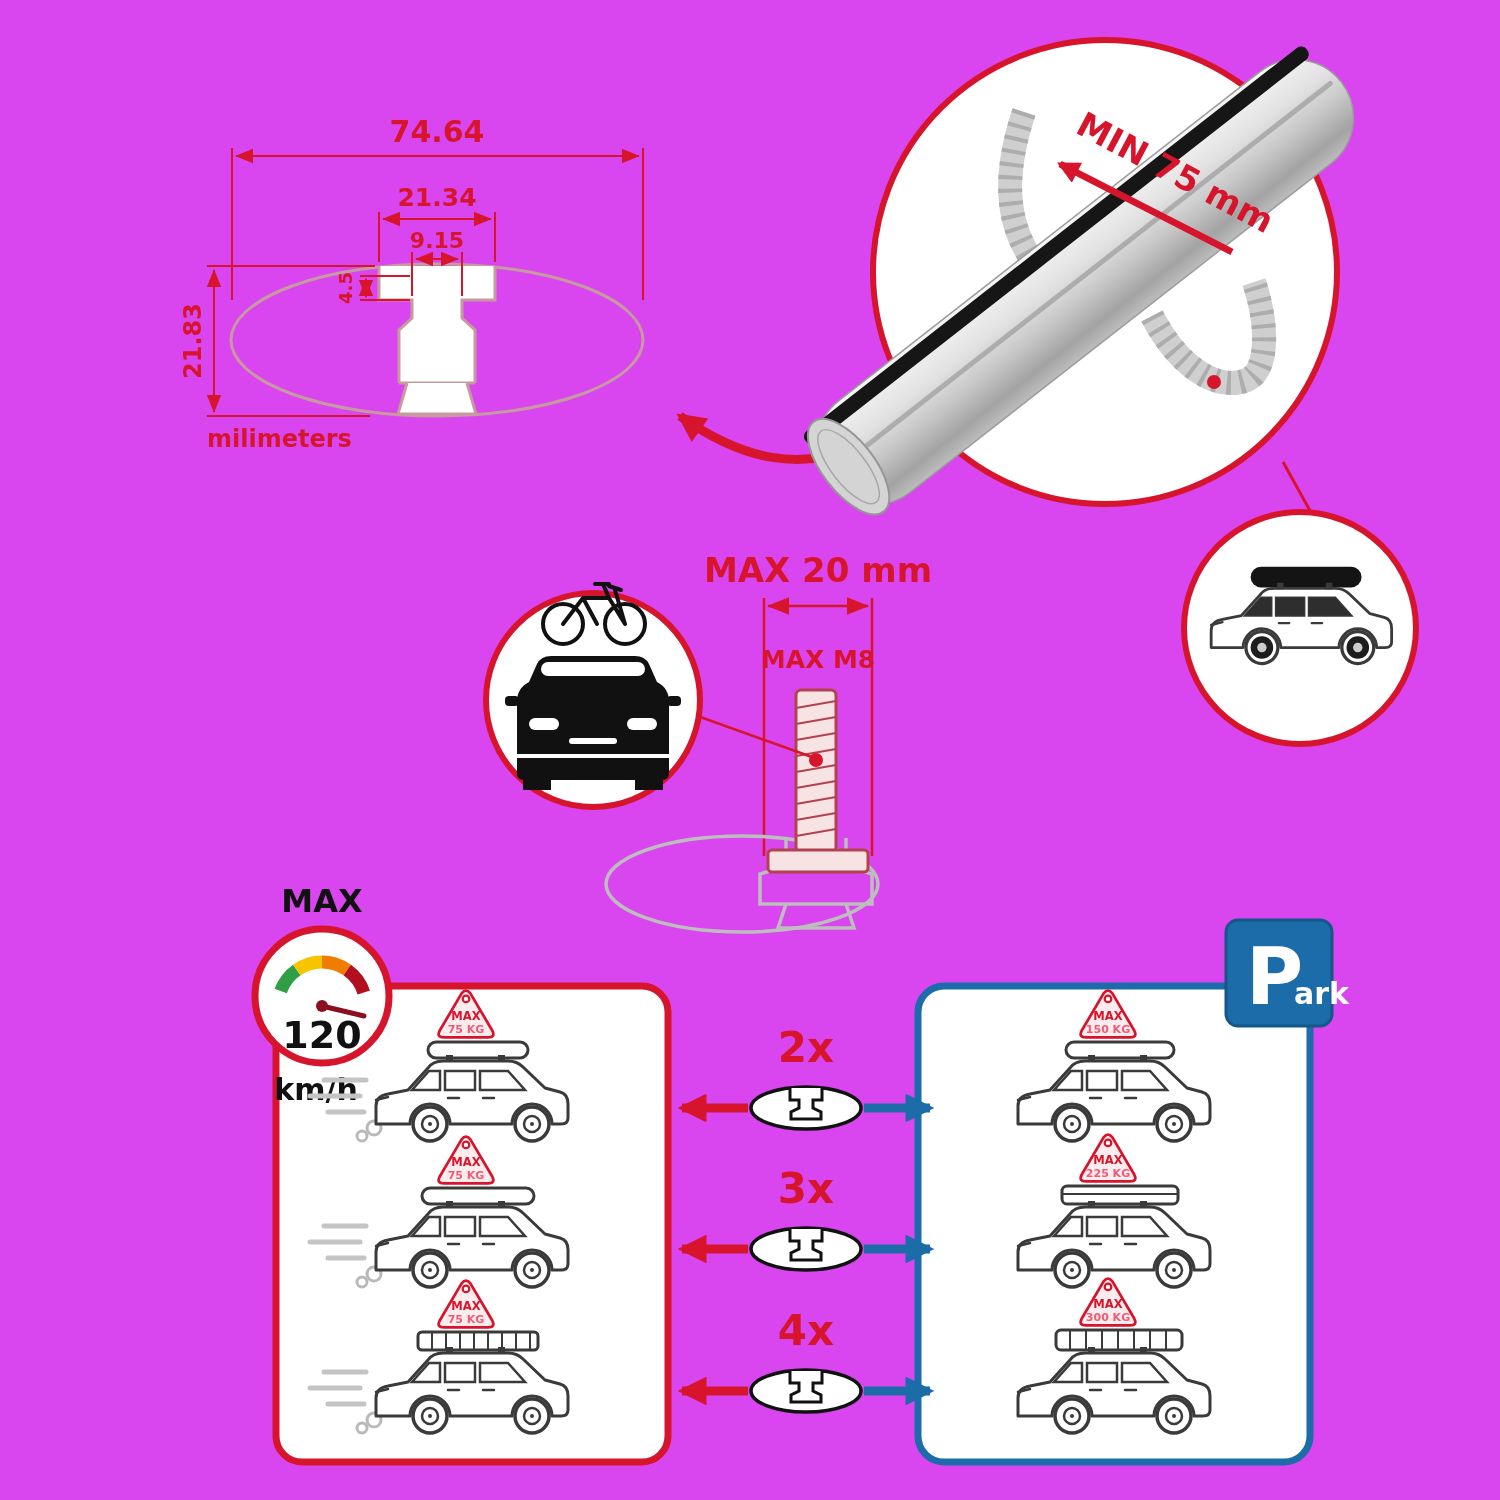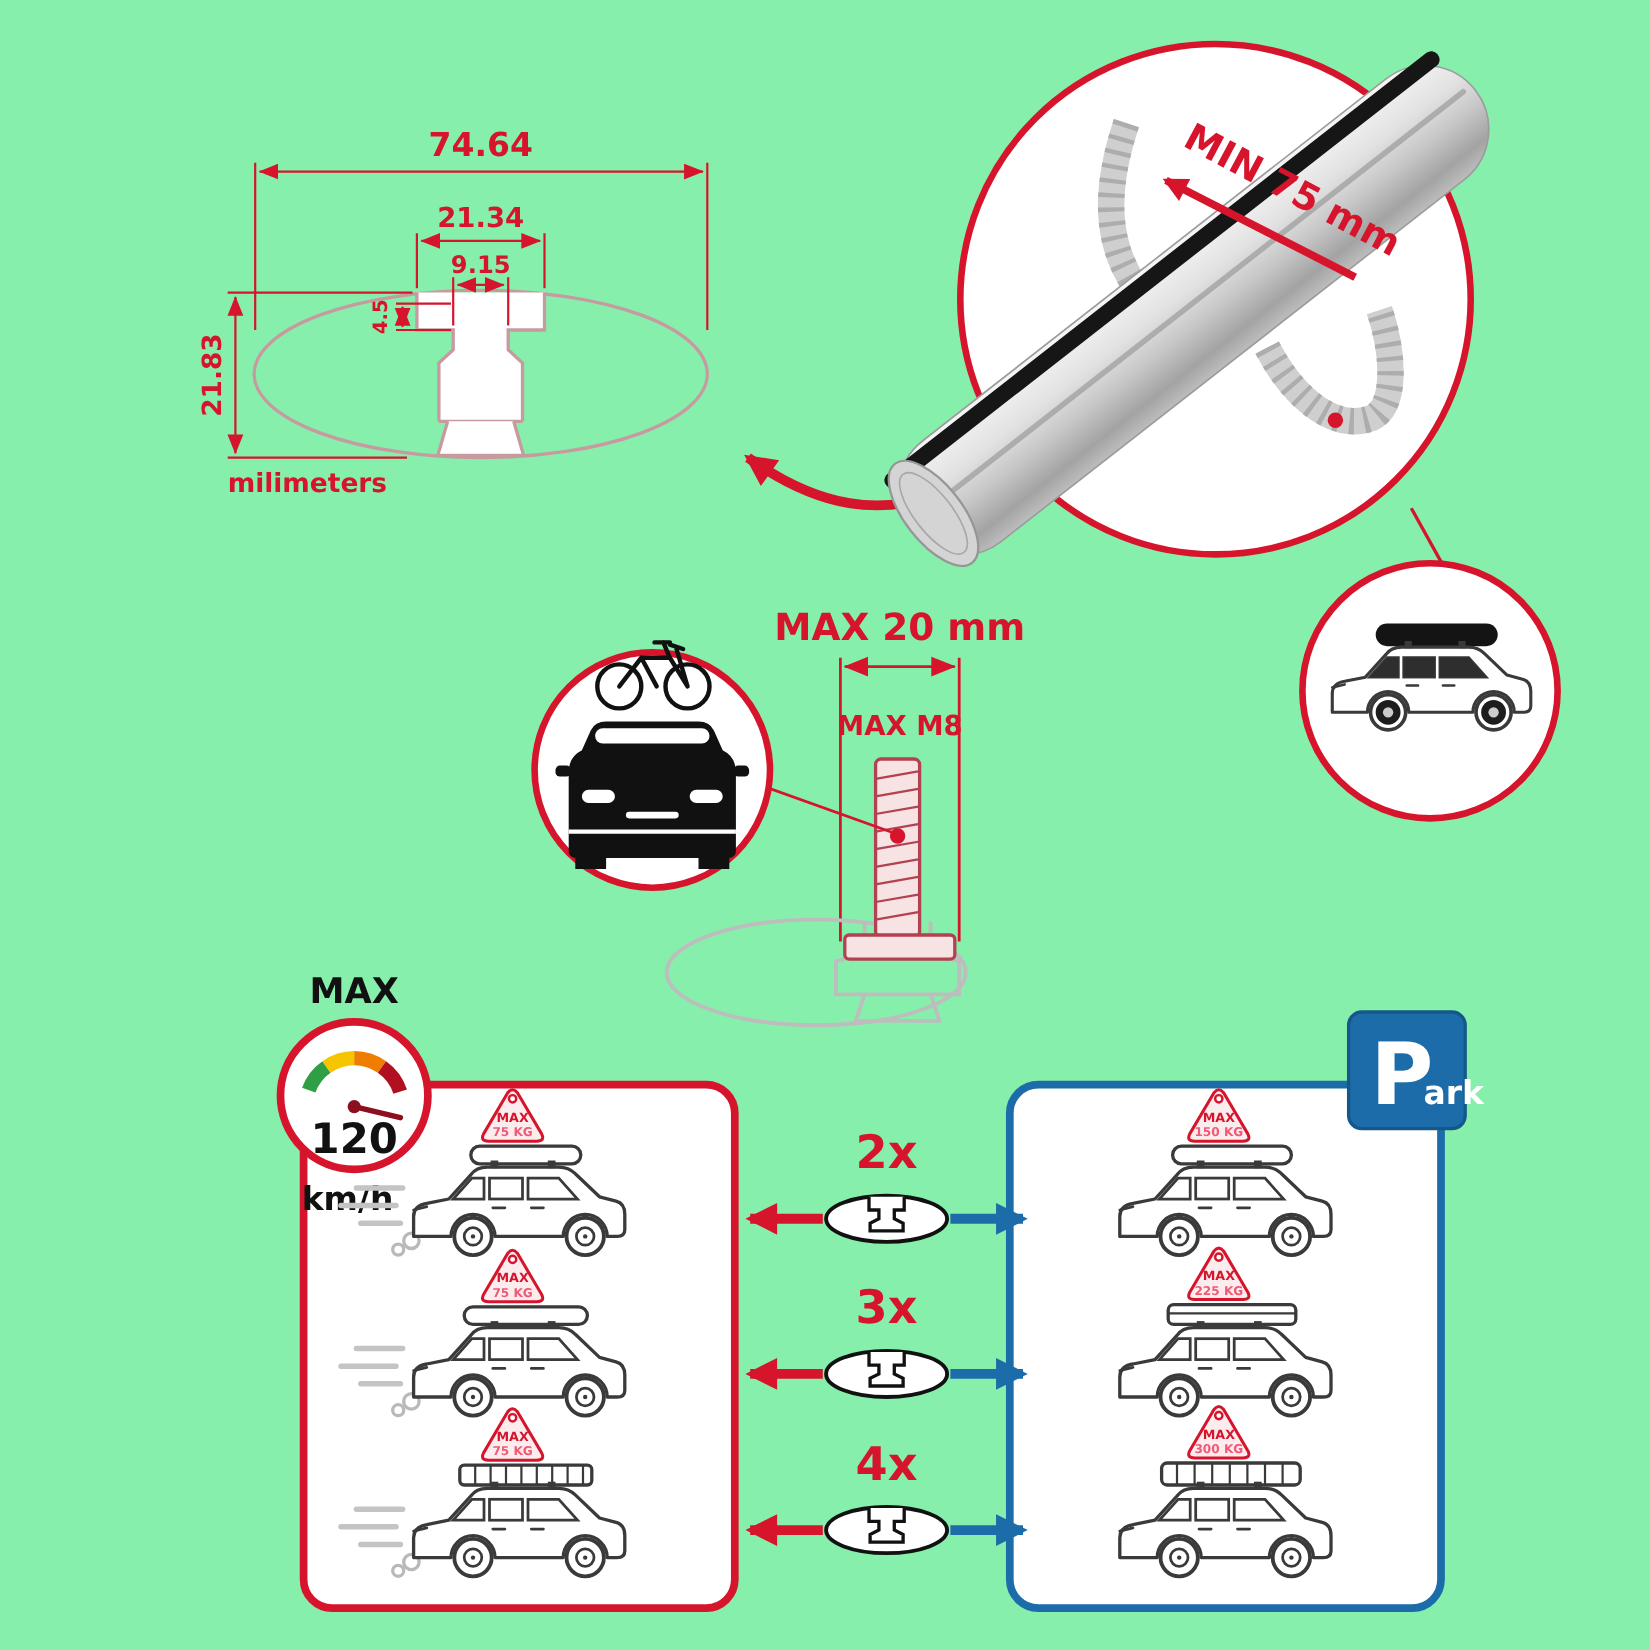--- a/index.html
+++ b/index.html
@@ -3,7 +3,7 @@
 <meta charset="utf-8">
 <style>
   html,body{margin:0;padding:0;background:#fff;}
-  .page{position:relative;width:1500px;height:1500px;background:#86efac;overflow:hidden;}
+  .page{position:relative;width:1500px;height:1500px;background:#d946ef;overflow:hidden;}
   svg{display:block;}
   text{font-family:"DejaVu Sans","Liberation Sans",sans-serif;font-weight:700;}
 </style>

